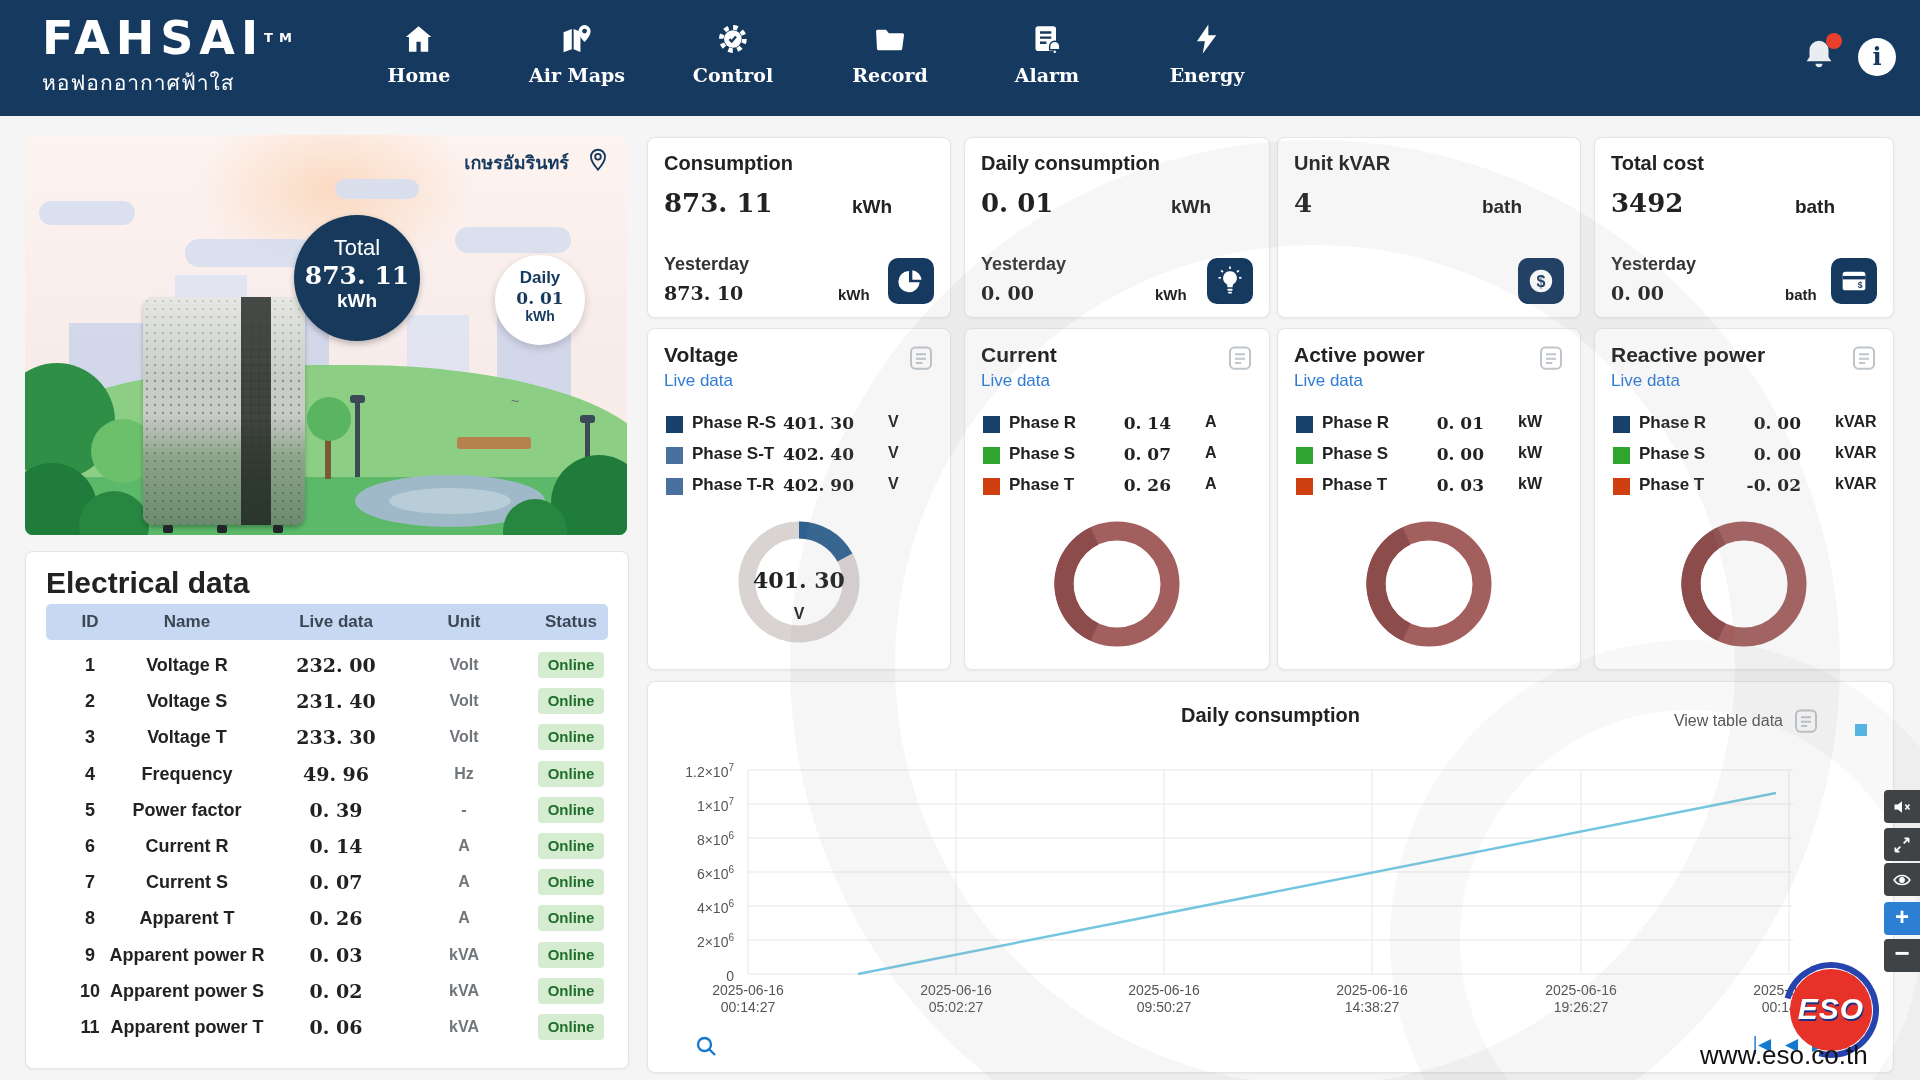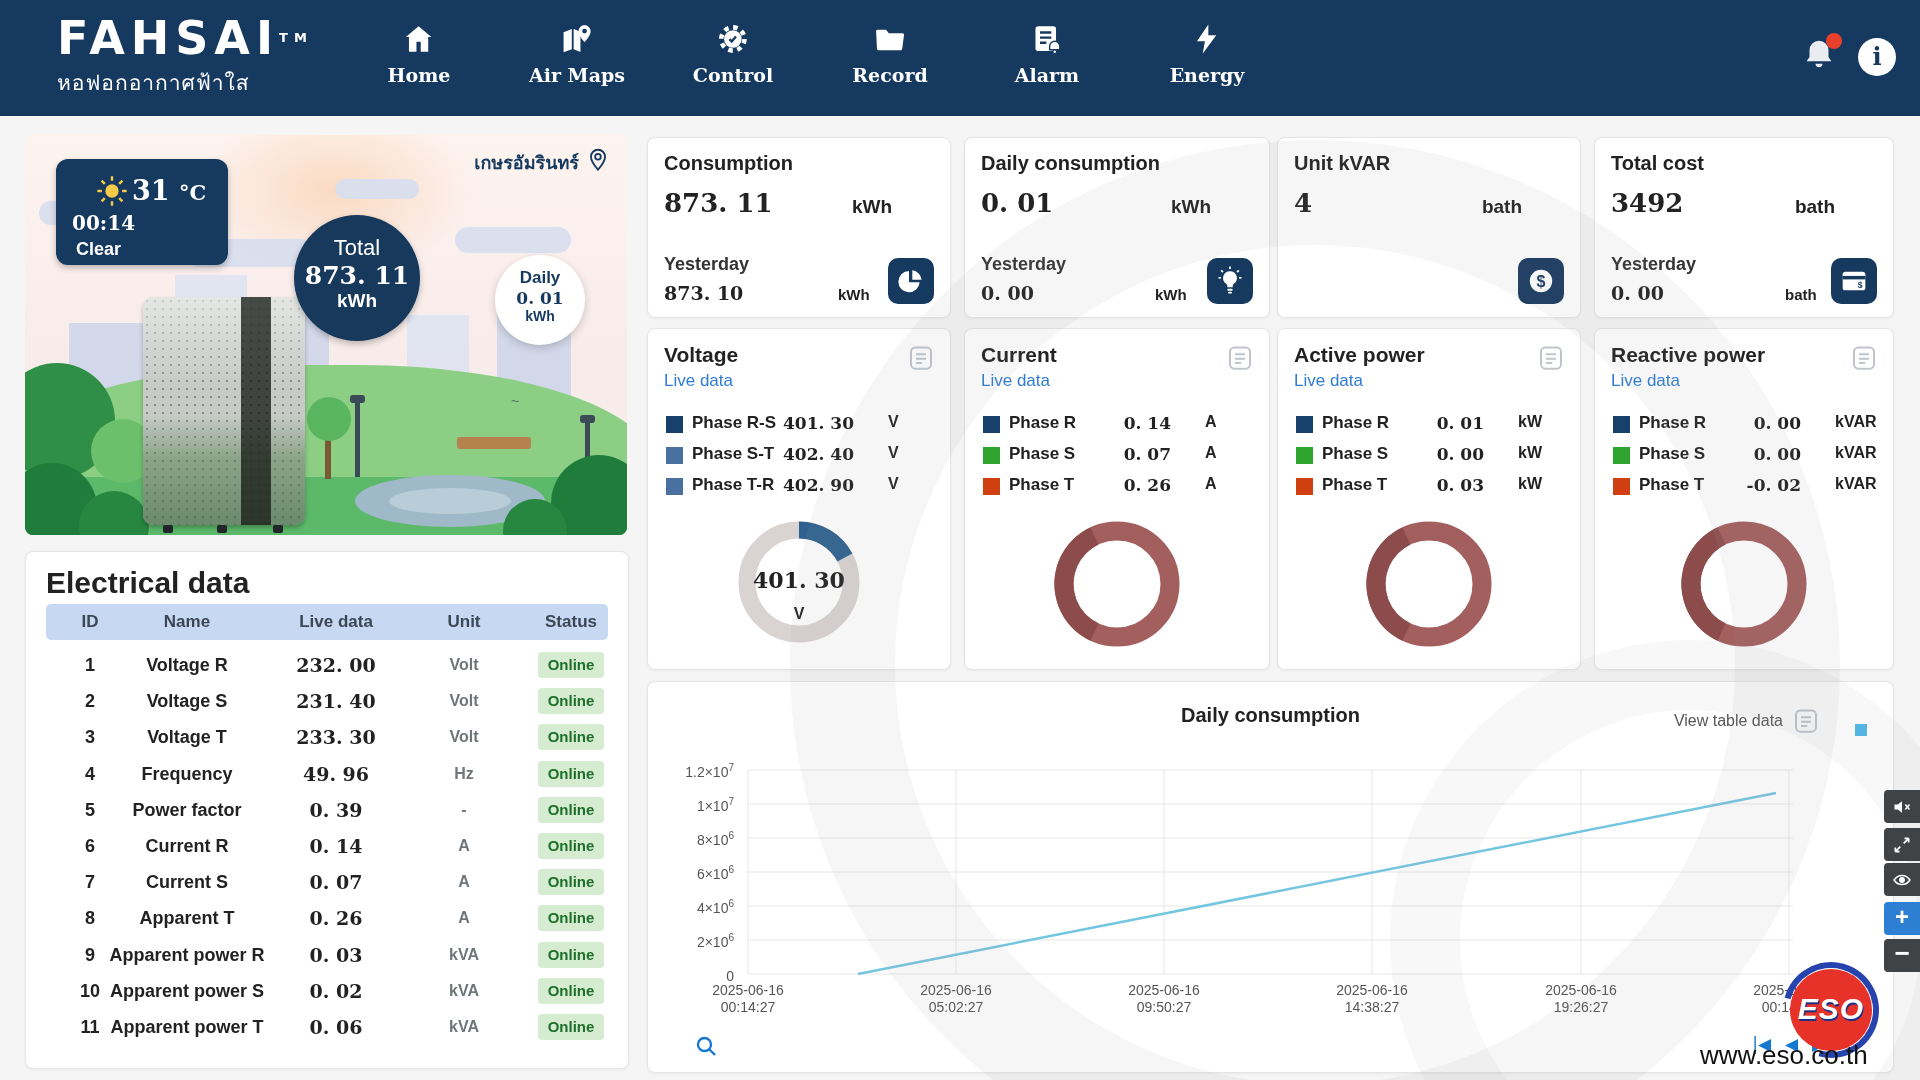--- a/index.html
+++ b/index.html
@@ -8,7 +8,7 @@
   .serif{font-family:"DejaVu Serif",serif;}
   
   .navbar{position:absolute;left:0;top:0;width:1920px;height:116px;background:#16395f;z-index:20;}
-  .brand{position:absolute;left:42px;top:12px;color:#fff;margin-left:15px;}
+  .brand{position:absolute;left:42px;top:12px;color:#fff;}
   .brand-name{font-size:46px;font-weight:bold;letter-spacing:6px;line-height:52px;font-family:"DejaVu Sans",sans-serif;}
   .brand-tm{font-size:13px;vertical-align:top;}
   .brand-sub{font-size:21px;margin-top:2px;letter-spacing:1px;}

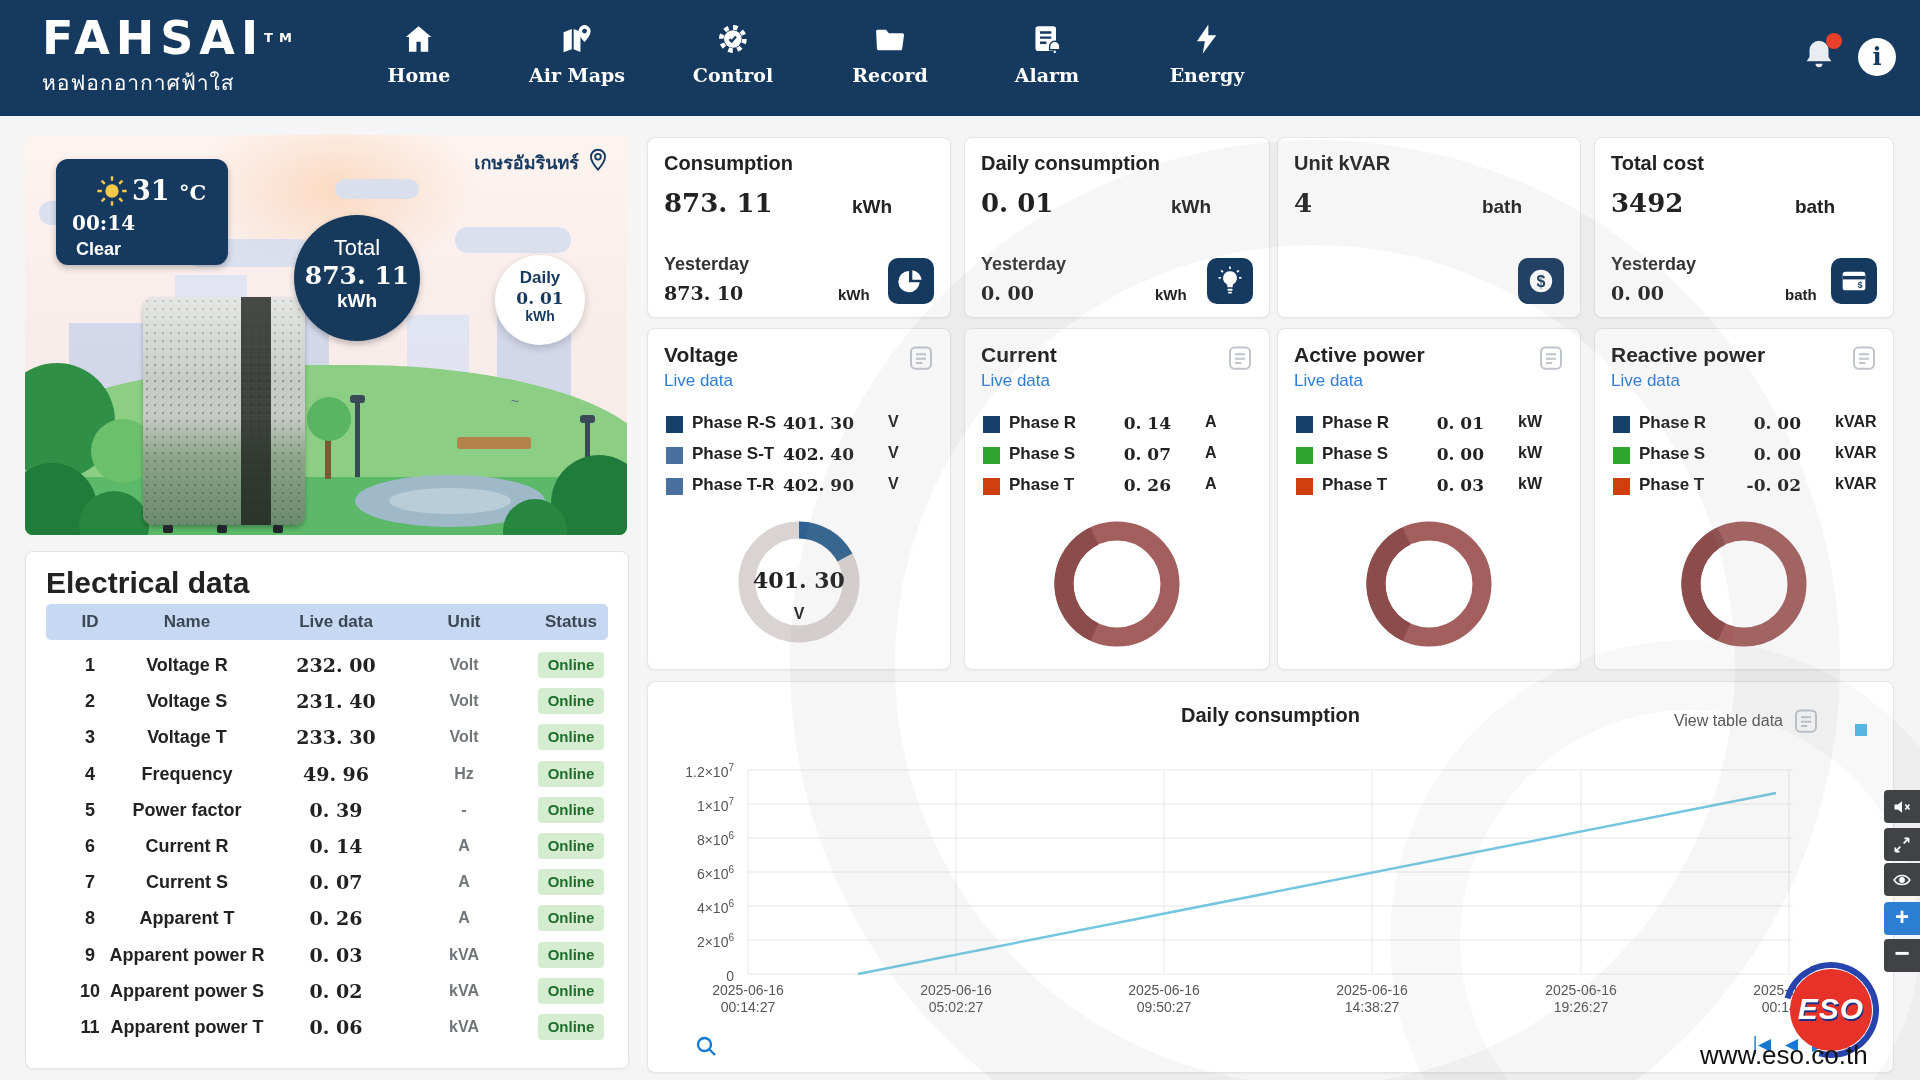--- a/index.html
+++ b/index.html
@@ -60,7 +60,7 @@
   .dc-label{font-size:17px;font-weight:bold;margin-top:13px;}
   .dc-value{font-size:17px;font-weight:bold;}
   .dc-unit{font-size:14px;font-weight:bold;}
-  .location{position:absolute;right:16px;top:12px;color:#16395f;font-weight:bold;font-size:18px;display:flex;align-items:center;gap:6px;}
+  .location{position:absolute;right:16px;top:12px;color:#16395f;font-weight:bold;font-size:18px;display:flex;align-items:center;gap:16px;}
   .location svg{width:26px;height:26px;}
   .bird{position:absolute;color:#5b6b7a;font-size:14px;}
   

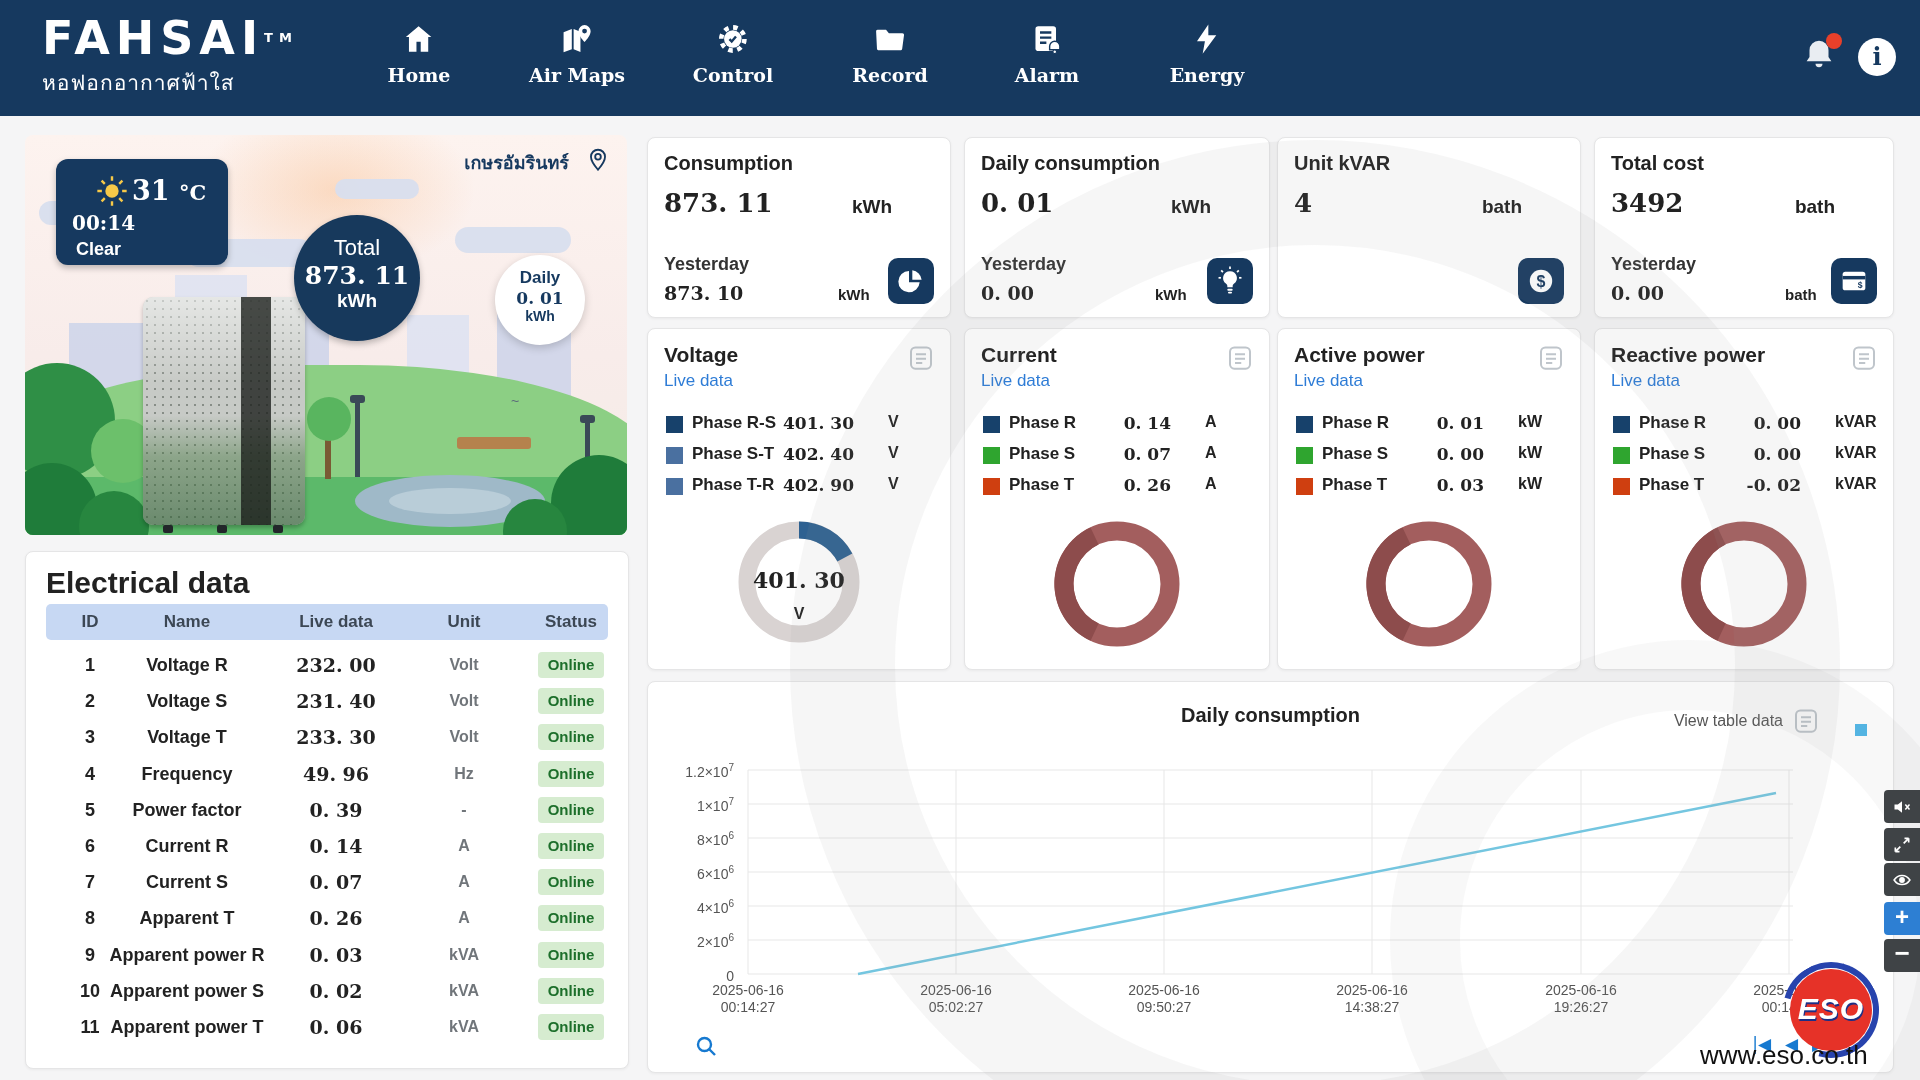--- a/index.html
+++ b/index.html
@@ -230,24 +230,6 @@
     <div class="tfoot" style="left:192px;top:390px"></div>
     <div class="tfoot" style="left:248px;top:390px"></div>
 
-    <div class="weather">
-      <span><svg viewBox="0 0 24 24">
-        <circle cx="12" cy="12" r="5" fill="#f7c948"></circle>
-        <g stroke="#f7c948" stroke-width="1.8">
-          <line x1="12" y1="1" x2="12" y2="4.4"></line>
-              <line x1="12" y1="19.6" x2="12" y2="23"></line>
-          <line x1="1" y1="12" x2="4.4" y2="12"></line>
-              <line x1="19.6" y1="12" x2="23" y2="12"></line>
-          <line x1="4.2" y1="4.2" x2="6.6" y2="6.6"></line>
-              <line x1="17.4" y1="17.4" x2="19.8" y2="19.8"></line>
-          <line x1="4.2" y1="19.8" x2="6.6" y2="17.4"></line>
-              <line x1="17.4" y1="6.6" x2="19.8" y2="4.2"></line>
-        </g>
-          </svg></span>
-      <div class="w-temp serif"><span>31</span> <span style="font-size:21px">°C</span></div>
-      <div class="w-time serif">00:14</div>
-      <div class="w-cond">Clear</div>
-    </div>
 
     <div class="total-circle">
       <div class="tc-label">Total</div>

